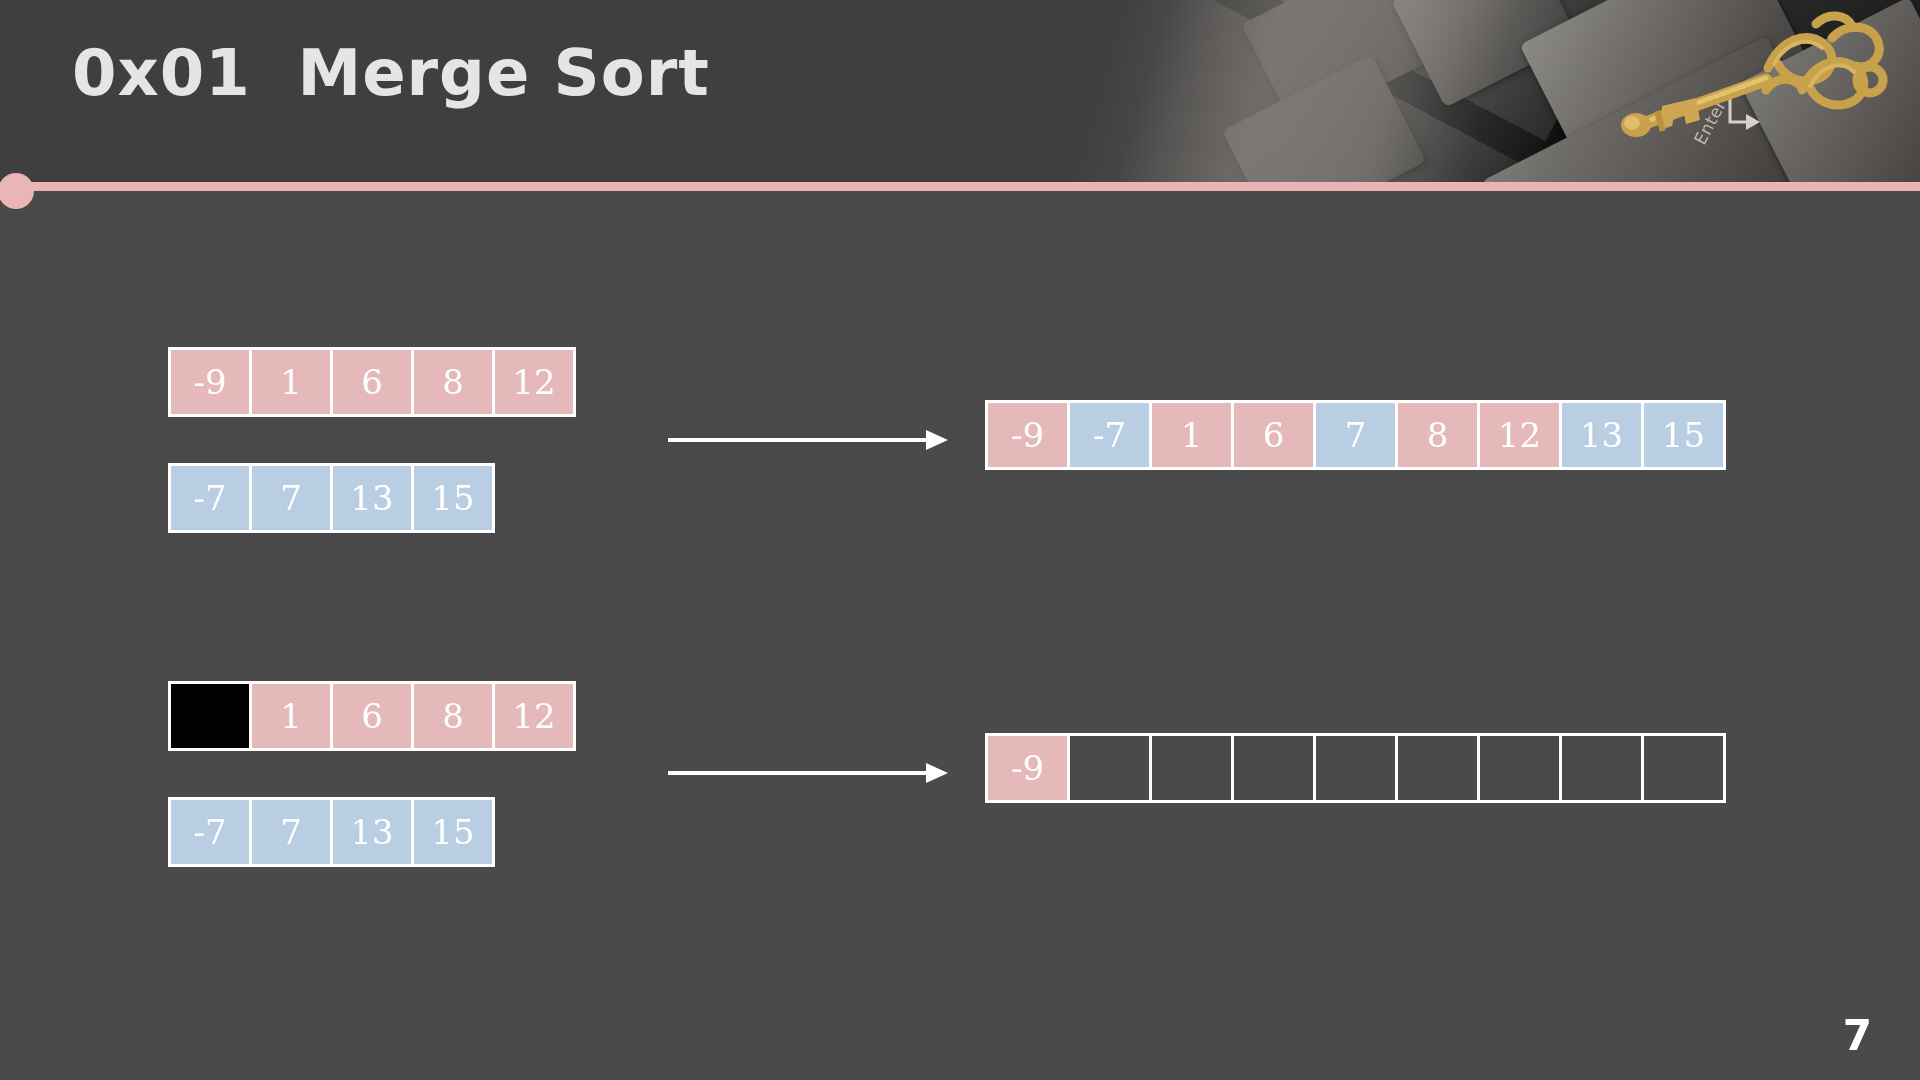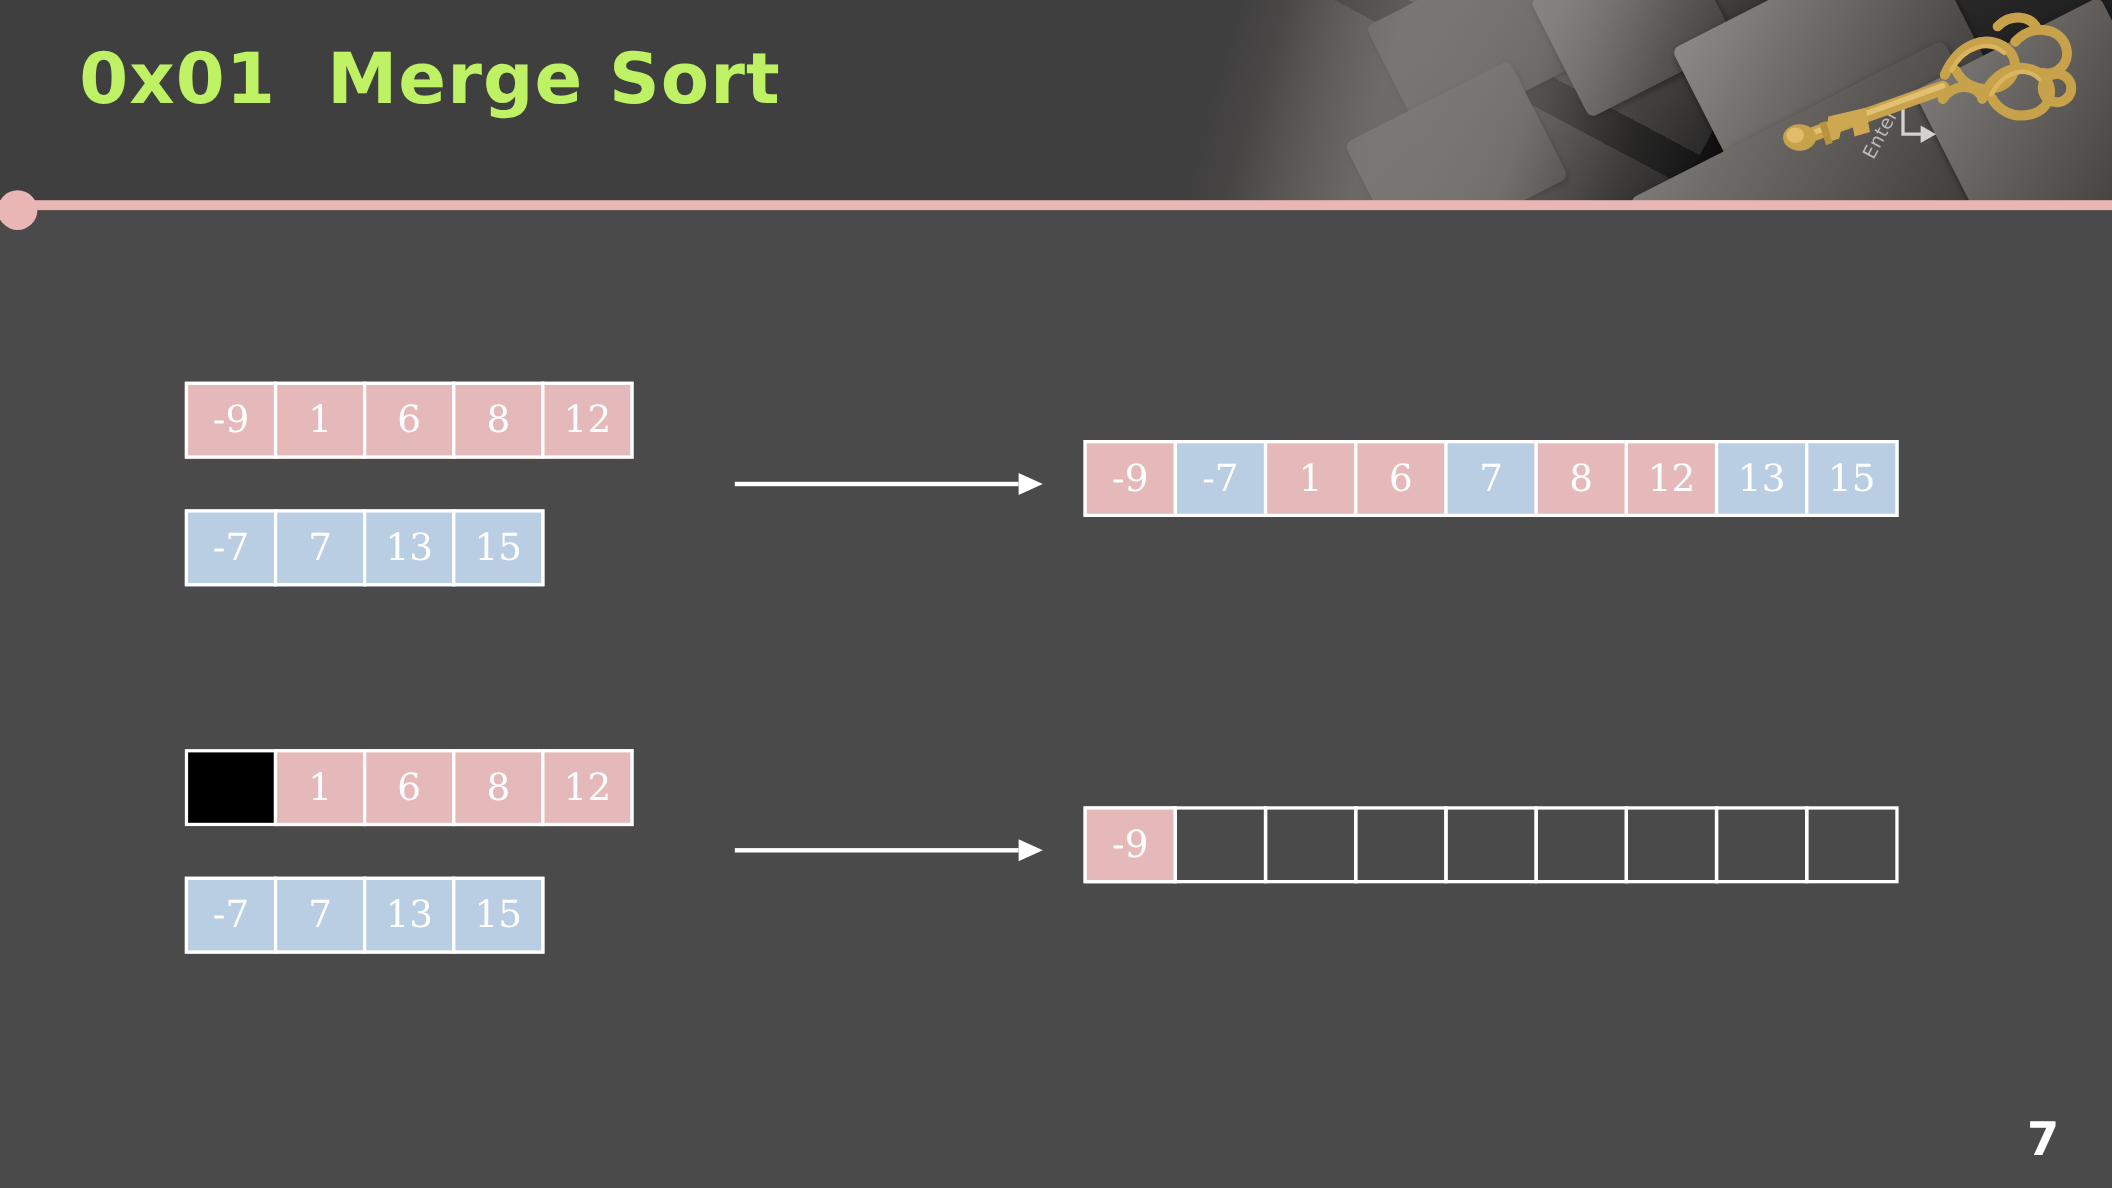--- a/index.html
+++ b/index.html
@@ -86,7 +86,7 @@
 
   .title{
     position:absolute; left:72px; top:36px;
-    color:#bef264;
+    color:#e5e5e5;
     font-size:64px; font-weight:bold; letter-spacing:1px;
     white-space:pre;
   }

